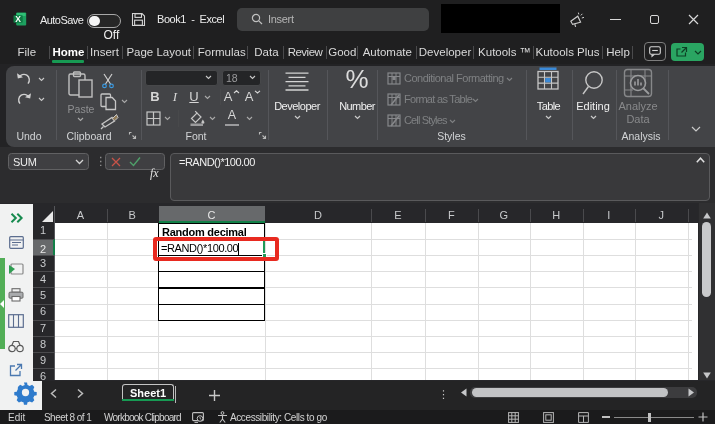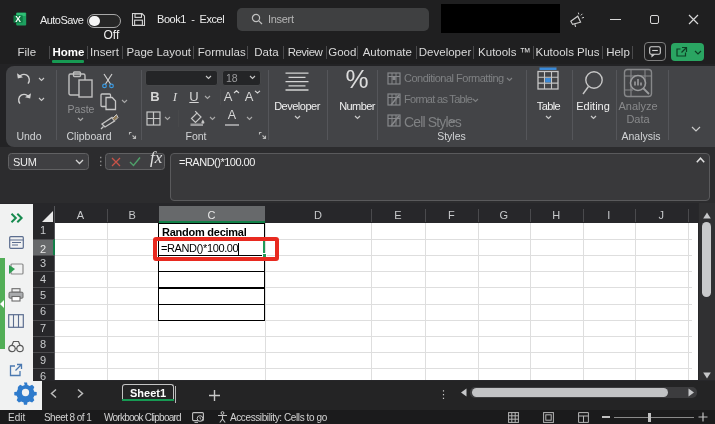--- a/index.html
+++ b/index.html
@@ -265,7 +265,7 @@
     <path d="M1 4.5 H13 M5 1 V12 M9 1 V12" stroke="#86878a" stroke-width="1"></path>
     <path d="M12 2 L4 12" stroke="#86878a" stroke-width="1.6"></path>
   </svg>
-  <div class="rtxt" style="left:404px;top:50px;font-size:14px;letter-spacing:-0.85px;color:#7f8183">Cell Styles</div>
+  <div class="rtxt" style="left:404px;top:50px;font-size:11px;letter-spacing:-0.85px;color:#7f8183">Cell Styles</div>
   <svg class="car" style="left:449px;top:54.5px" width="7" height="5" viewBox="0 0 7 5">
         <path d="M1 1 L3.5 3.5 L6 1" fill="none" stroke="#7f8183" stroke-width="1.1"></path>
       </svg>

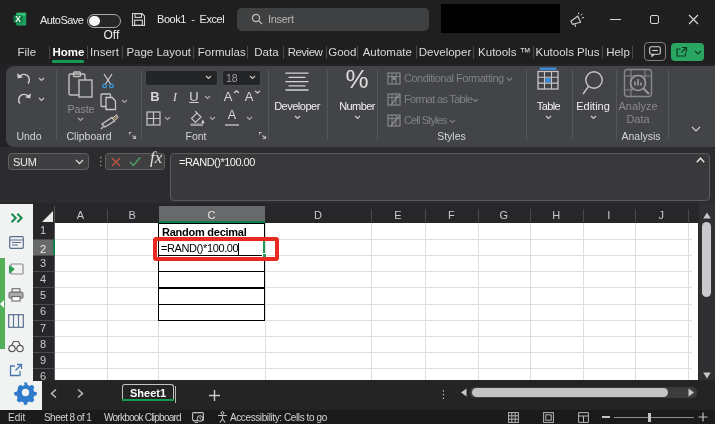--- a/index.html
+++ b/index.html
@@ -325,7 +325,7 @@
   <svg style="left:129px;top:8.5px" width="12" height="11" viewBox="0 0 12 11">
         <path d="M1 6 L4.5 9.5 L11 1.5" fill="none" stroke="#4fa06a" stroke-width="1.4"></path>
       </svg>
-  <div class="txt" style="left:150px;top:1px;font-size:17px;font-style:italic;font-family:'Liberation Serif',serif;color:#e0e0e0">fx</div>
+  <div class="txt" style="left:150px;top:19px;font-size:12px;font-style:italic;font-family:'Liberation Serif',serif;color:#e0e0e0">fx</div>
 
   <div class="abs" style="left:170px;top:5.5px;width:540px;height:48.5px;background:#39393b;border:1px solid #5a5a5c;border-radius:4px"></div>
   <div class="txt" style="left:179px;top:9px;font-size:11px;letter-spacing:-0.5px;color:#f0f0f0">=RAND()*100.00</div>

